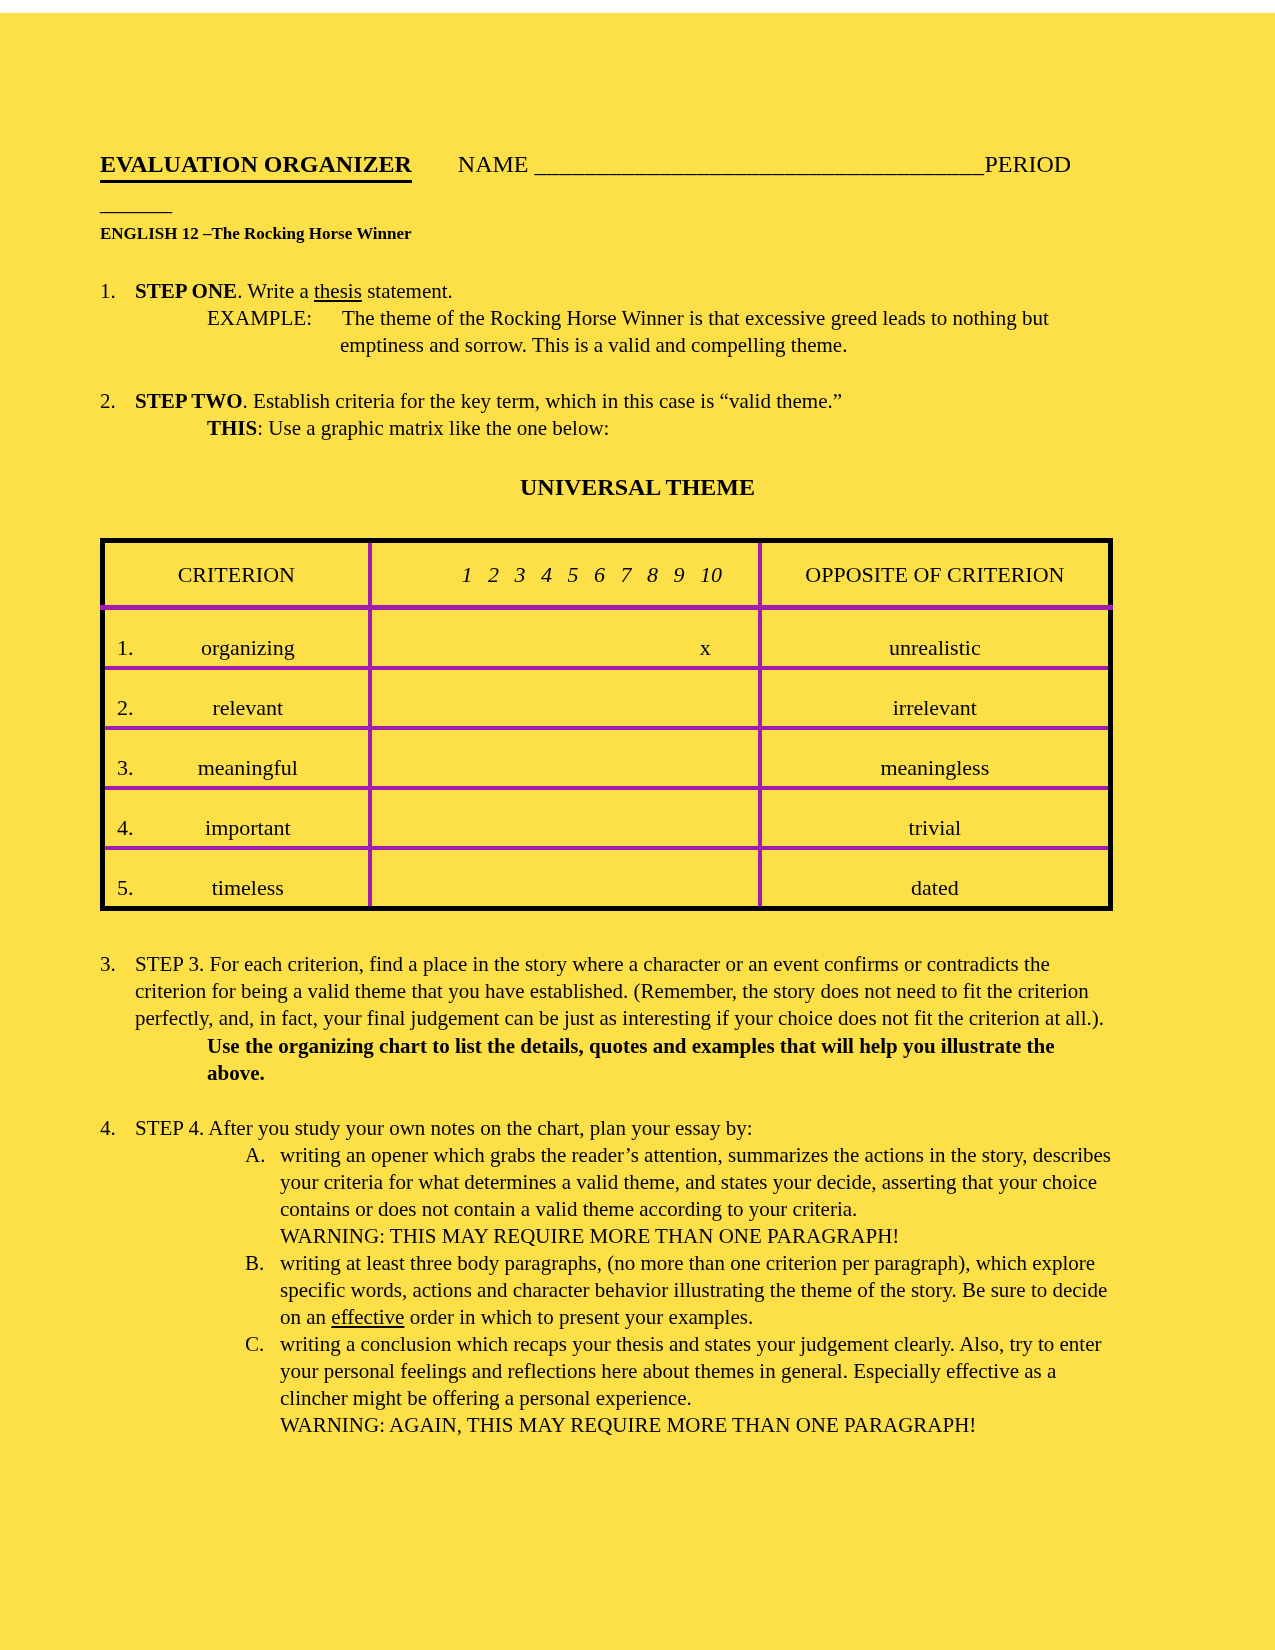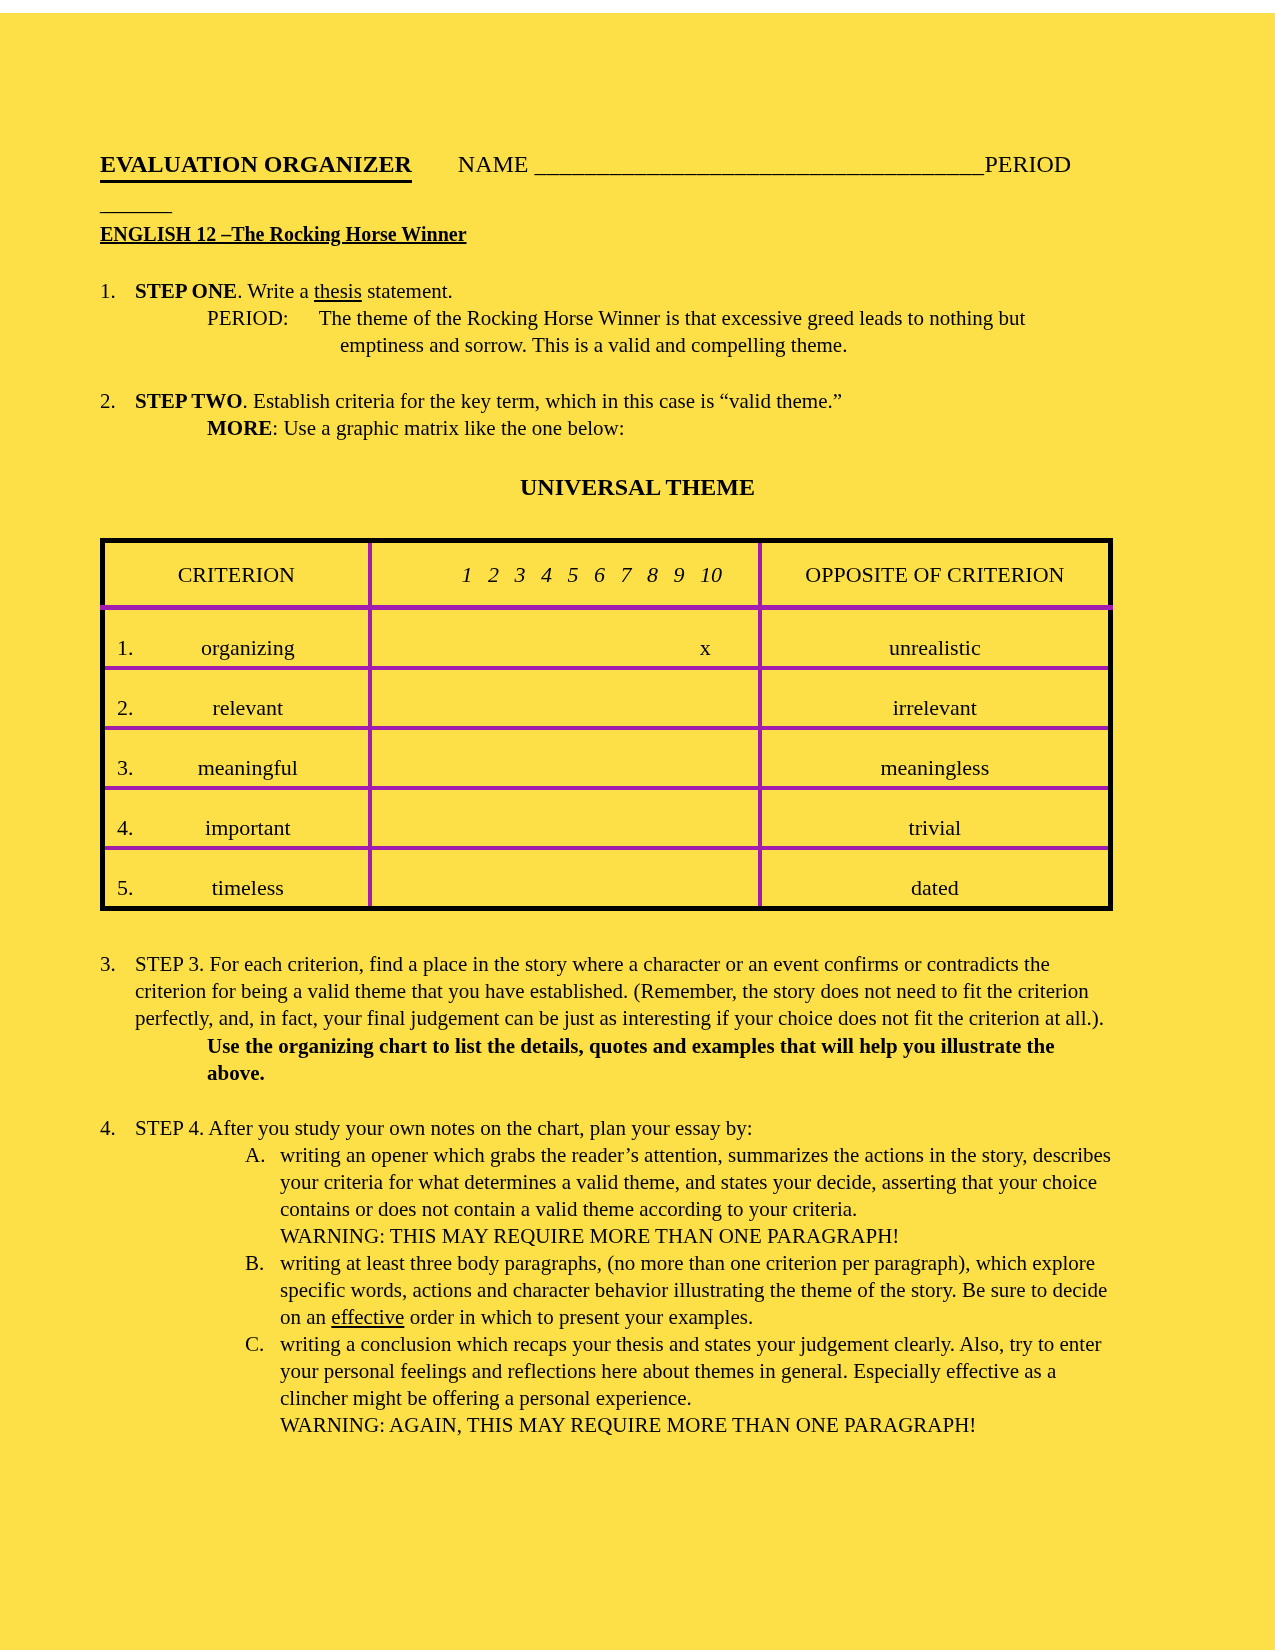--- a/index.html
+++ b/index.html
@@ -27,7 +27,7 @@
   .name-label { margin-left: 46px; }
   .blank { letter-spacing: 0.5px; }
   .overflow-blank { font-size: 24px; line-height: 30px; margin-top: 4px; }
-  .subtitle { font-size: 20px; line-height: 30px; font-weight: bold; margin-top: 2px; text-decoration: underline; }
+  .subtitle { font-size: 17px; line-height: 30px; font-weight: bold; margin-top: 2px; }
 
   .num-item { position: relative; padding-left: 35px; }
   .num-item > .num { position: absolute; left: 0; top: 0; }

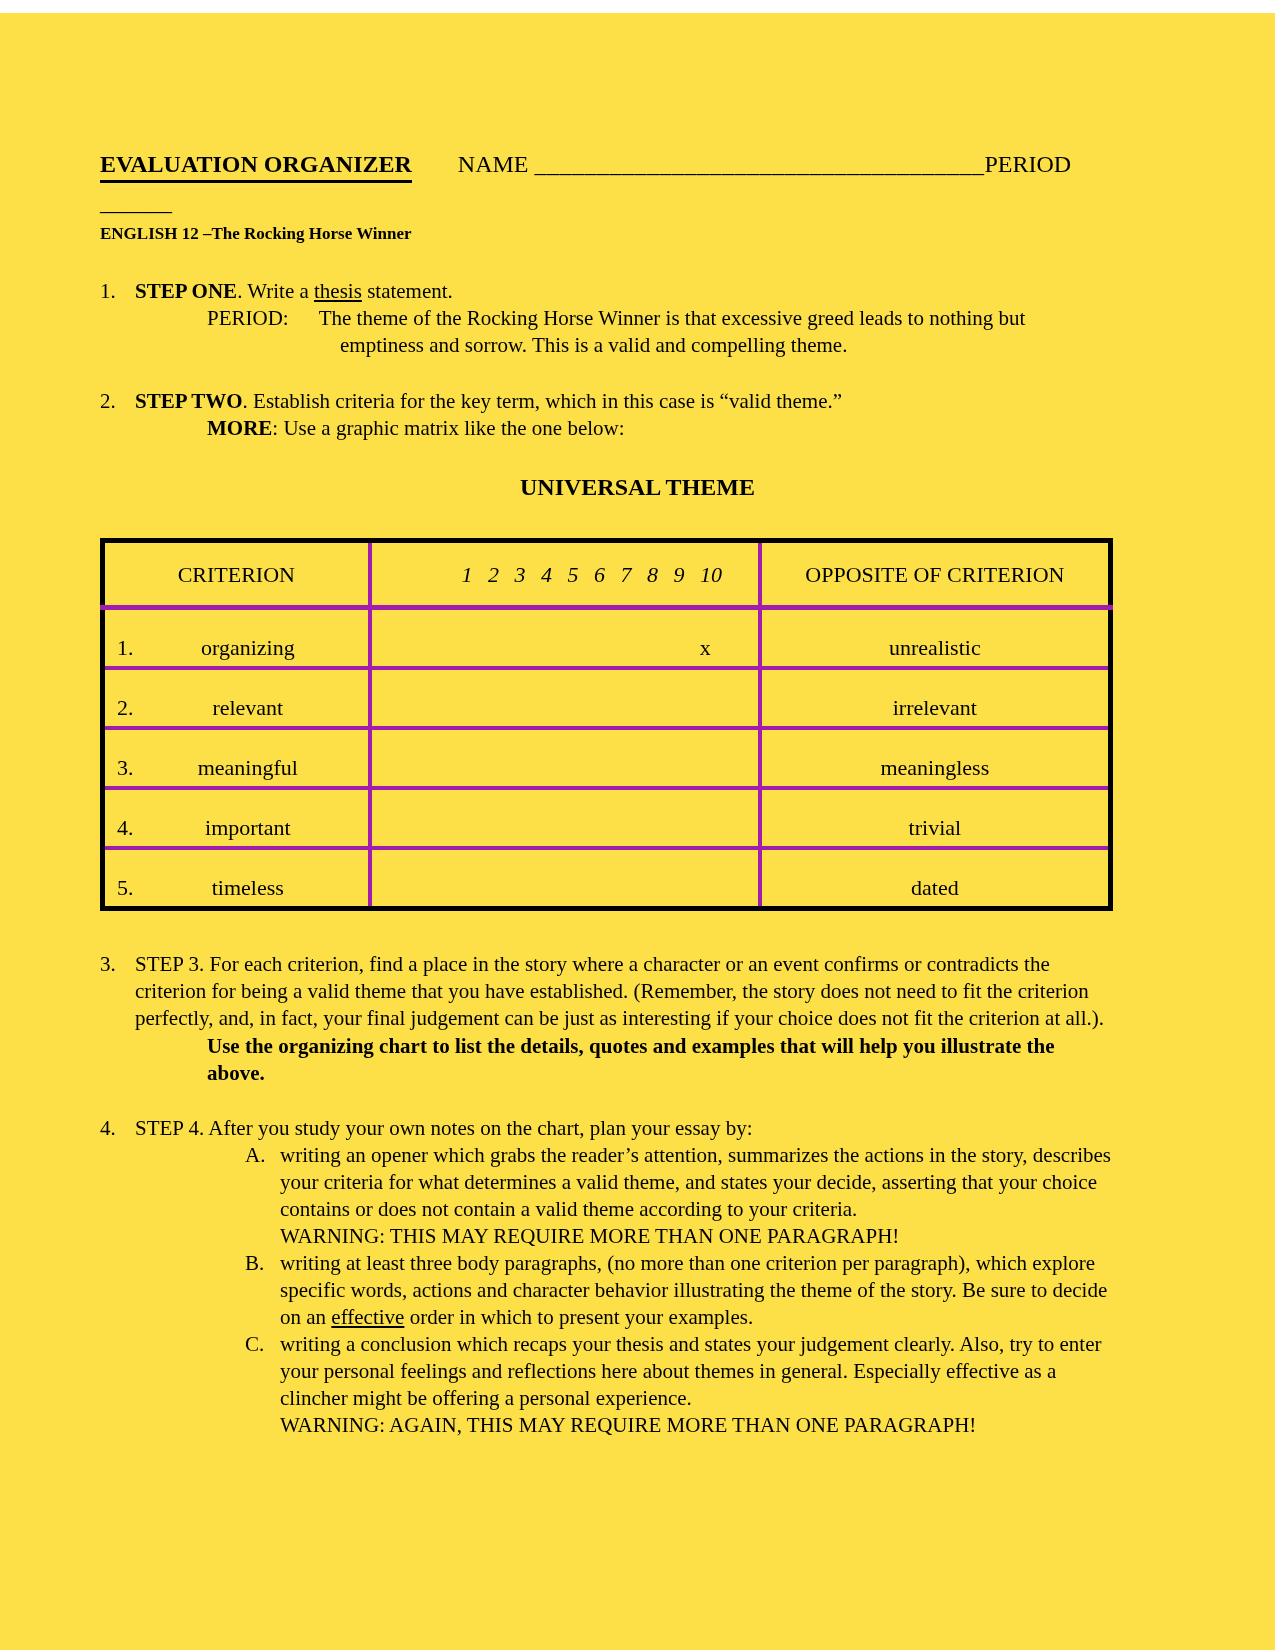--- a/index.html
+++ b/index.html
@@ -102,7 +102,7 @@
     <span class="num">1.</span>
     <div><b>STEP ONE</b><span>. Write a </span><span class="u">thesis</span><span> statement.</span></div>
     <div class="example">
-      <span class="example-label">PERIOD:</span><span>The theme of the Rocking Horse Winner is that excessive greed leads to nothing but emptiness and sorrow. This is a valid and compelling theme.</span>
+      <span class="example-label">EXAMPLE:</span><span>The theme of the Rocking Horse Winner is that excessive greed leads to nothing but emptiness and sorrow. This is a valid and compelling theme.</span>
     </div>
   </div>
 

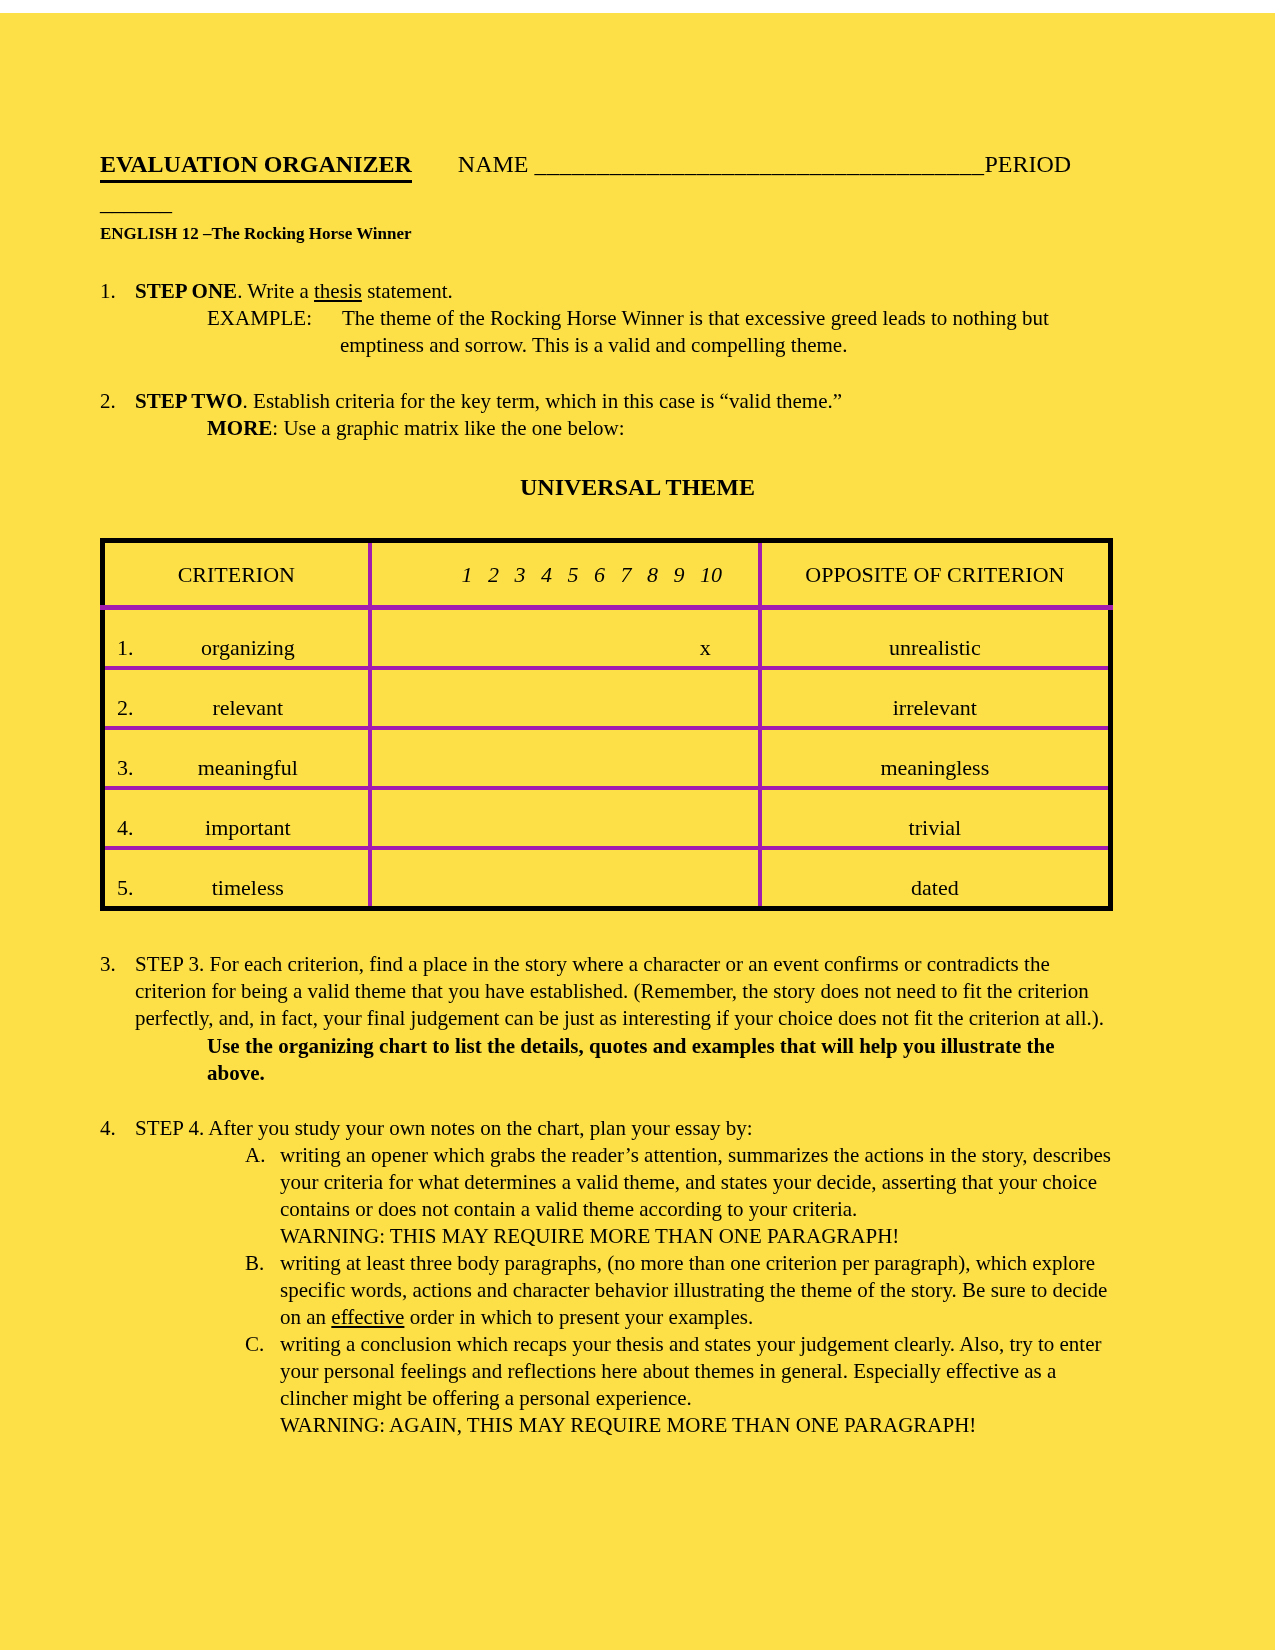--- a/index.html
+++ b/index.html
@@ -109,7 +109,7 @@
   <div class="num-item step2">
     <span class="num">2.</span>
     <div><b>STEP TWO</b><span>. Establish criteria for the key term, which in this case is “valid theme.”</span></div>
-    <div class="hint-line"><b>MORE</b><span>: Use a graphic matrix like the one below:</span></div>
+    <div class="hint-line"><b>THIS</b><span>: Use a graphic matrix like the one below:</span></div>
   </div>
 
   <div class="matrix-title">UNIVERSAL THEME</div>

